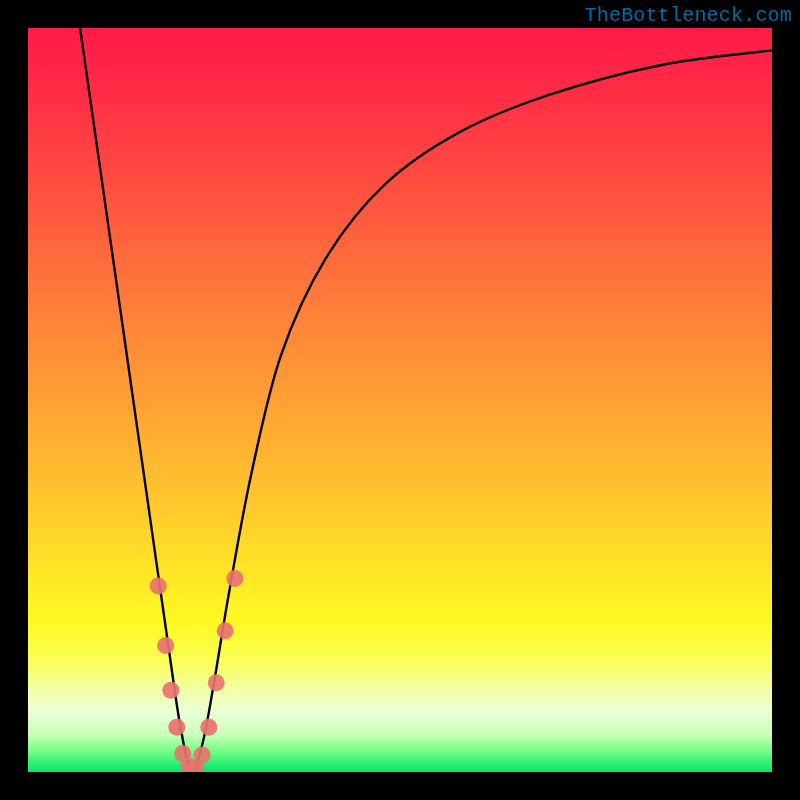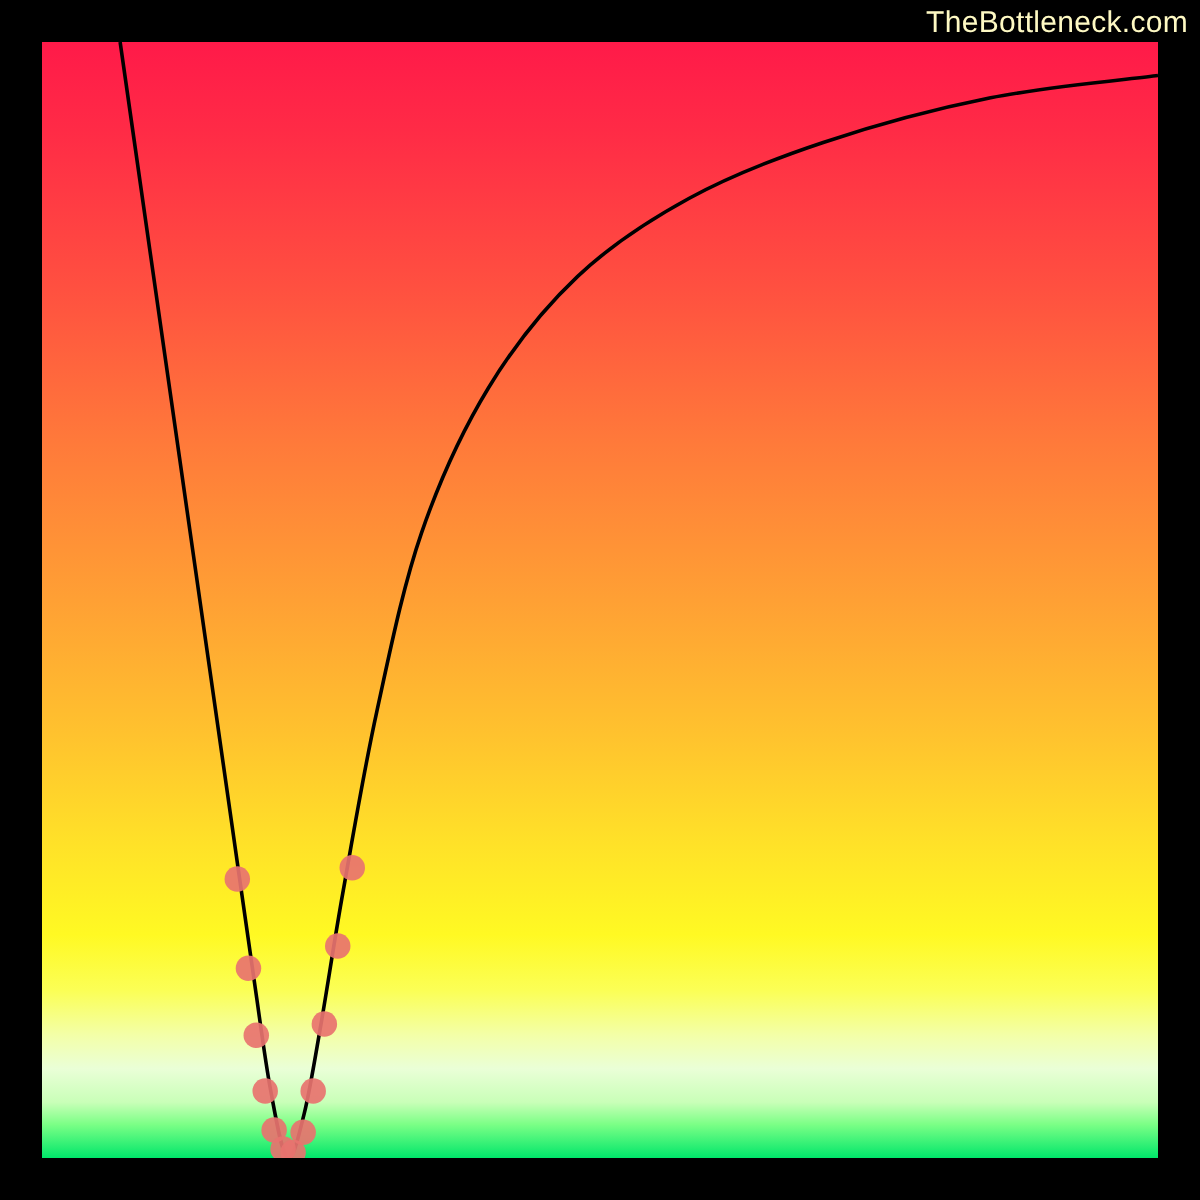--- a/index.html
+++ b/index.html
@@ -49,11 +49,12 @@
     position: absolute;
     top: 4px;
     right: 8px;
-    color: #fef9c3;
+    color: #0369a1;
     font-size: 20px;
     font-weight: 500;
     letter-spacing: 0.2px;
     user-select: none;
+    font-family: Liberation Mono, monospace;
   }
   svg.curve {
     position: absolute;

